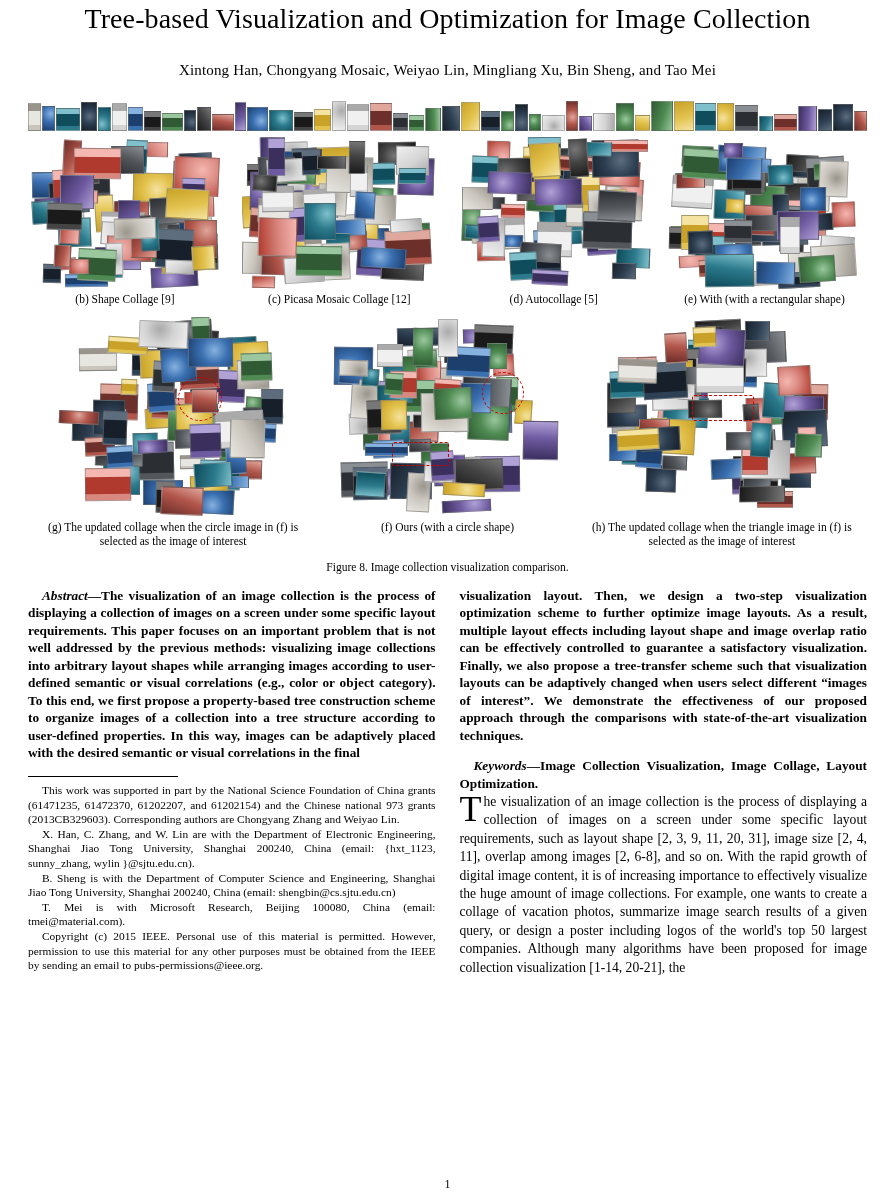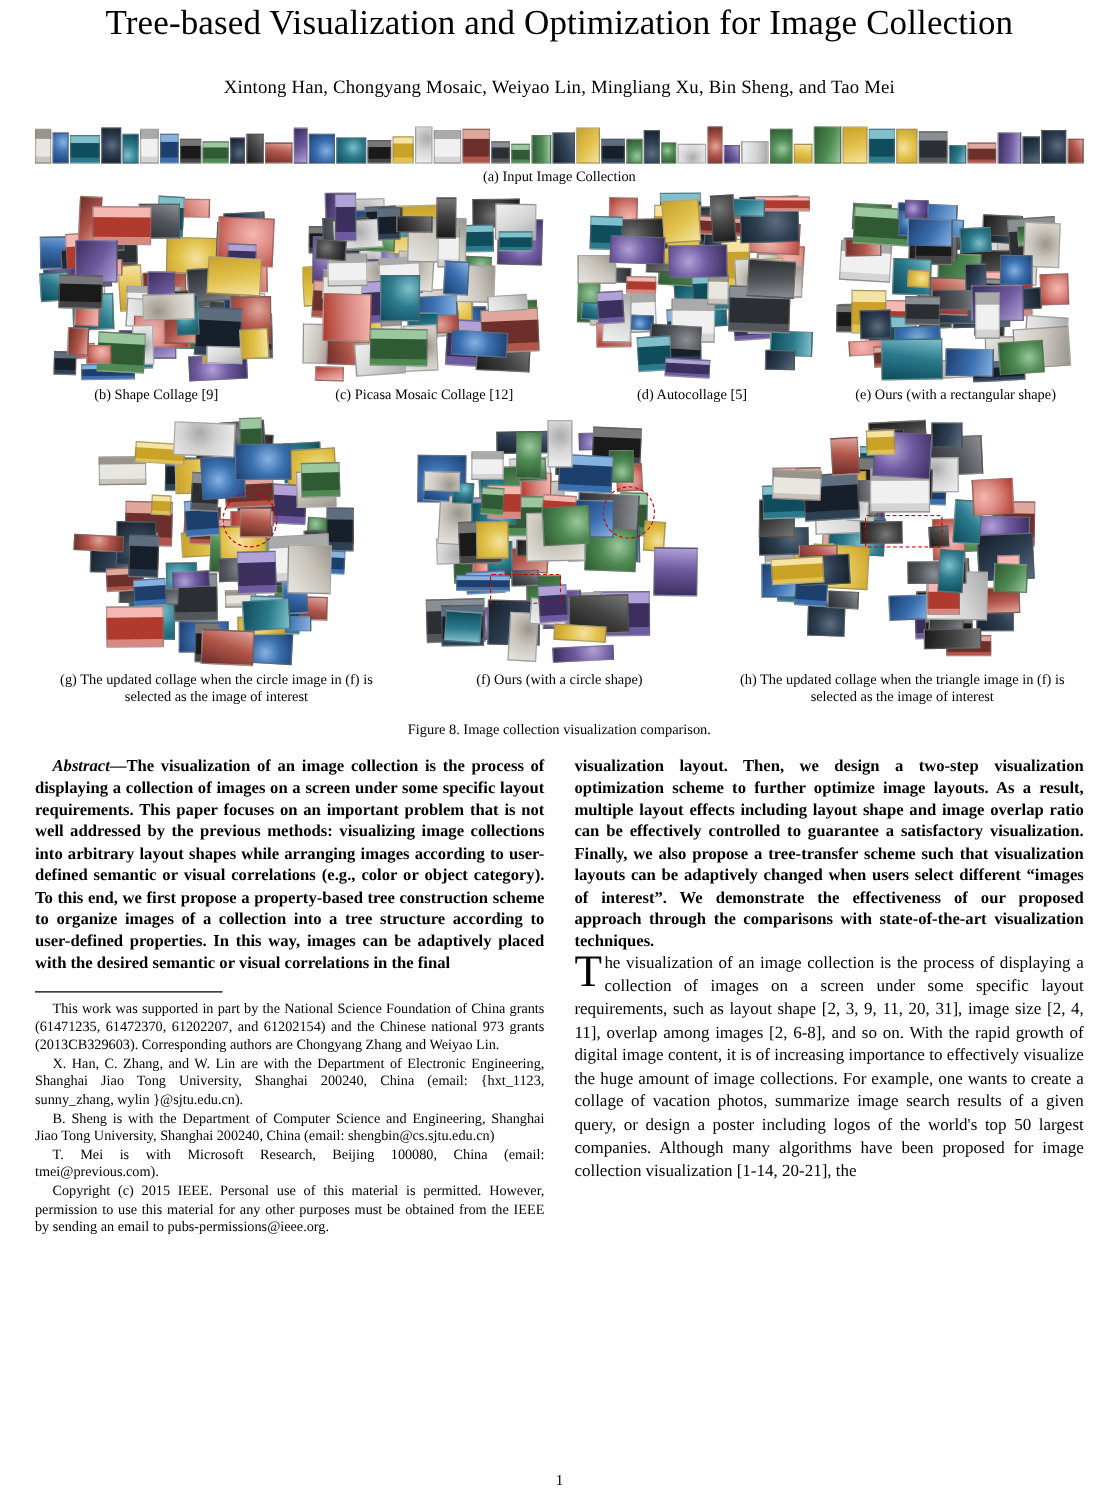--- a/index.html
+++ b/index.html
@@ -232,7 +232,6 @@
         <div class="stile" style="height: 25px; width: 18px; background: radial-gradient(circle at 68.9059% 46.6253%, rgb(93, 109, 126) 0%, rgb(46, 64, 83) 45%, rgb(23, 32, 42) 100%);"></div>
         <div class="stile" style="height: 18px; width: 11px; background: linear-gradient(59deg, rgb(109, 47, 42) 0%, rgb(178, 86, 75) 55%, rgb(224, 167, 156) 100%);"></div>
       </div>
-    <div class="caption">(a) Input Image Collection</div>
 
     <div class="row">
       <div class="cellwrap">

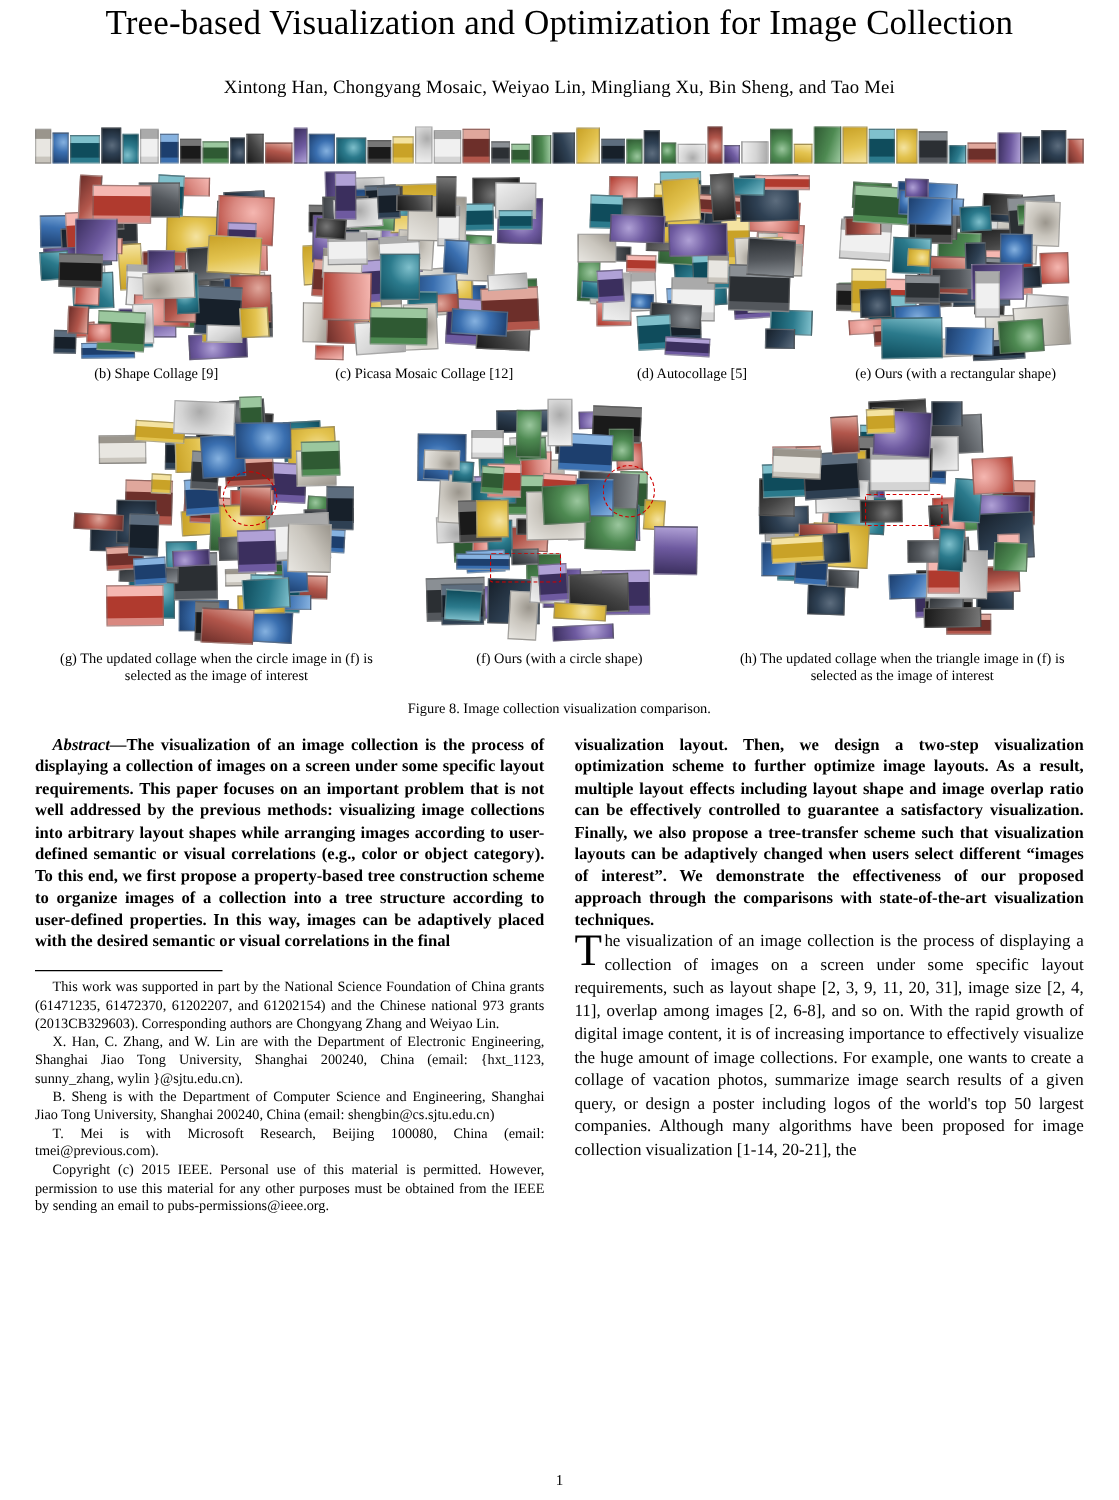--- a/index.html
+++ b/index.html
@@ -499,7 +499,7 @@
             <div class="tile" style="left: 89px; top: 125px; width: 39px; height: 22px; background: linear-gradient(103deg, rgb(29, 63, 110) 0%, rgb(58, 111, 176) 55%, rgb(134, 178, 224) 100%); transform: rotate(1.3deg);"></div>
             <div class="tile" style="left: 57px; top: 83px; width: 28px; height: 23px; background: linear-gradient(rgb(138, 143, 148) 0%, rgb(138, 143, 148) 26%, rgb(43, 47, 51) 26%, rgb(43, 47, 51) 82%, rgb(83, 87, 92) 82%, rgb(83, 87, 92) 100%); transform: rotate(0.8deg);"></div>
           </div>
-        <div class="subcap" style="width:205px;">(e) Ours (with a rectangular shape)</div>
+        <div class="subcap" style="width:205px;">(e) With (with a rectangular shape)</div>
       </div>
     </div>
 

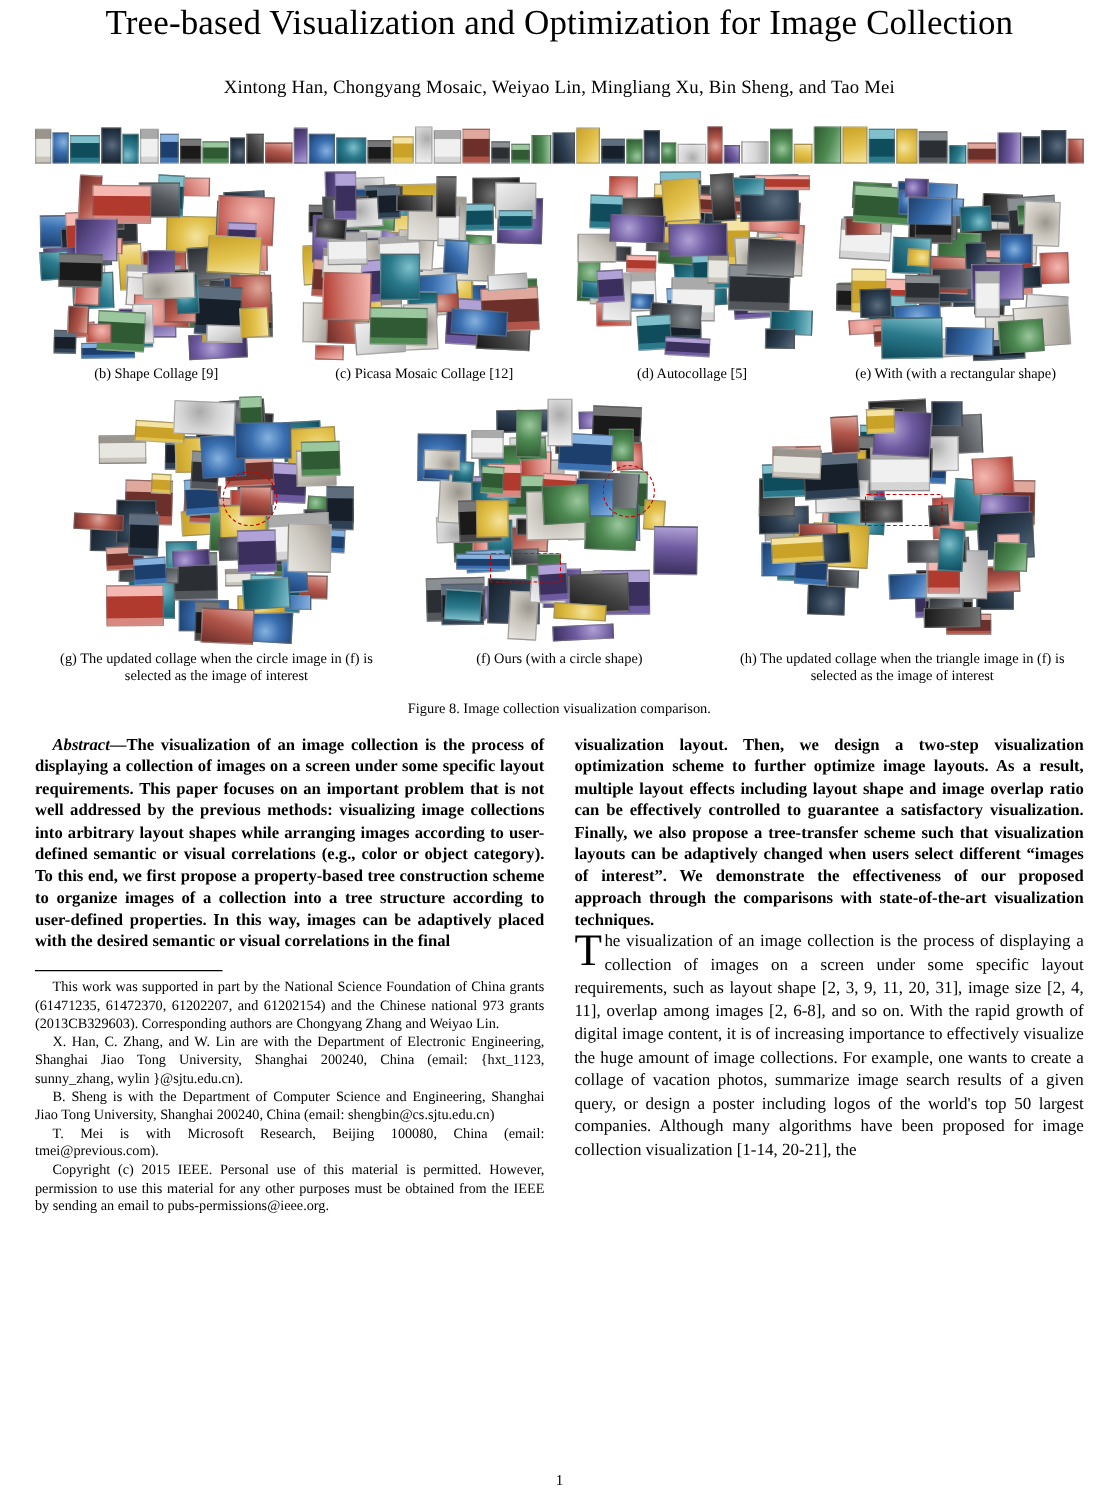--- a/index.html
+++ b/index.html
@@ -754,6 +754,7 @@
 
     <div class="col">
       <p class="abstract" style="text-indent:0;">visualization layout. Then, we design a two-step visualization optimization scheme to further optimize image layouts. As a result, multiple layout effects including layout shape and image overlap ratio can be effectively controlled to guarantee a satisfactory visualization. Finally, we also propose a tree-transfer scheme such that visualization layouts can be adaptively changed when users select different “images of interest”. We demonstrate the effectiveness of our proposed approach through the comparisons with state-of-the-art visualization techniques.</p>
+      <p class="keywords"><span class="lead">Keywords</span><span>—Image Collection Visualization, Image Collage, Layout Optimization.</span></p>
       <p class="dropcap-para"><span class="dropcap">T</span><span>he visualization of an image collection is the process of displaying a collection of images on a screen under some specific layout requirements, such as layout shape [2, 3, 9, 11, 20, 31], image size [2, 4, 11], overlap among images [2, 6-8], and so on. With the rapid growth of digital image content, it is of increasing importance to effectively visualize the huge amount of image collections. For example, one wants to create a collage of vacation photos, summarize image search results of a given query, or design a poster including logos of the world's top 50 largest companies. Although many algorithms have been proposed for image collection visualization [1-14, 20-21], the</span></p>
     </div>
   </div>

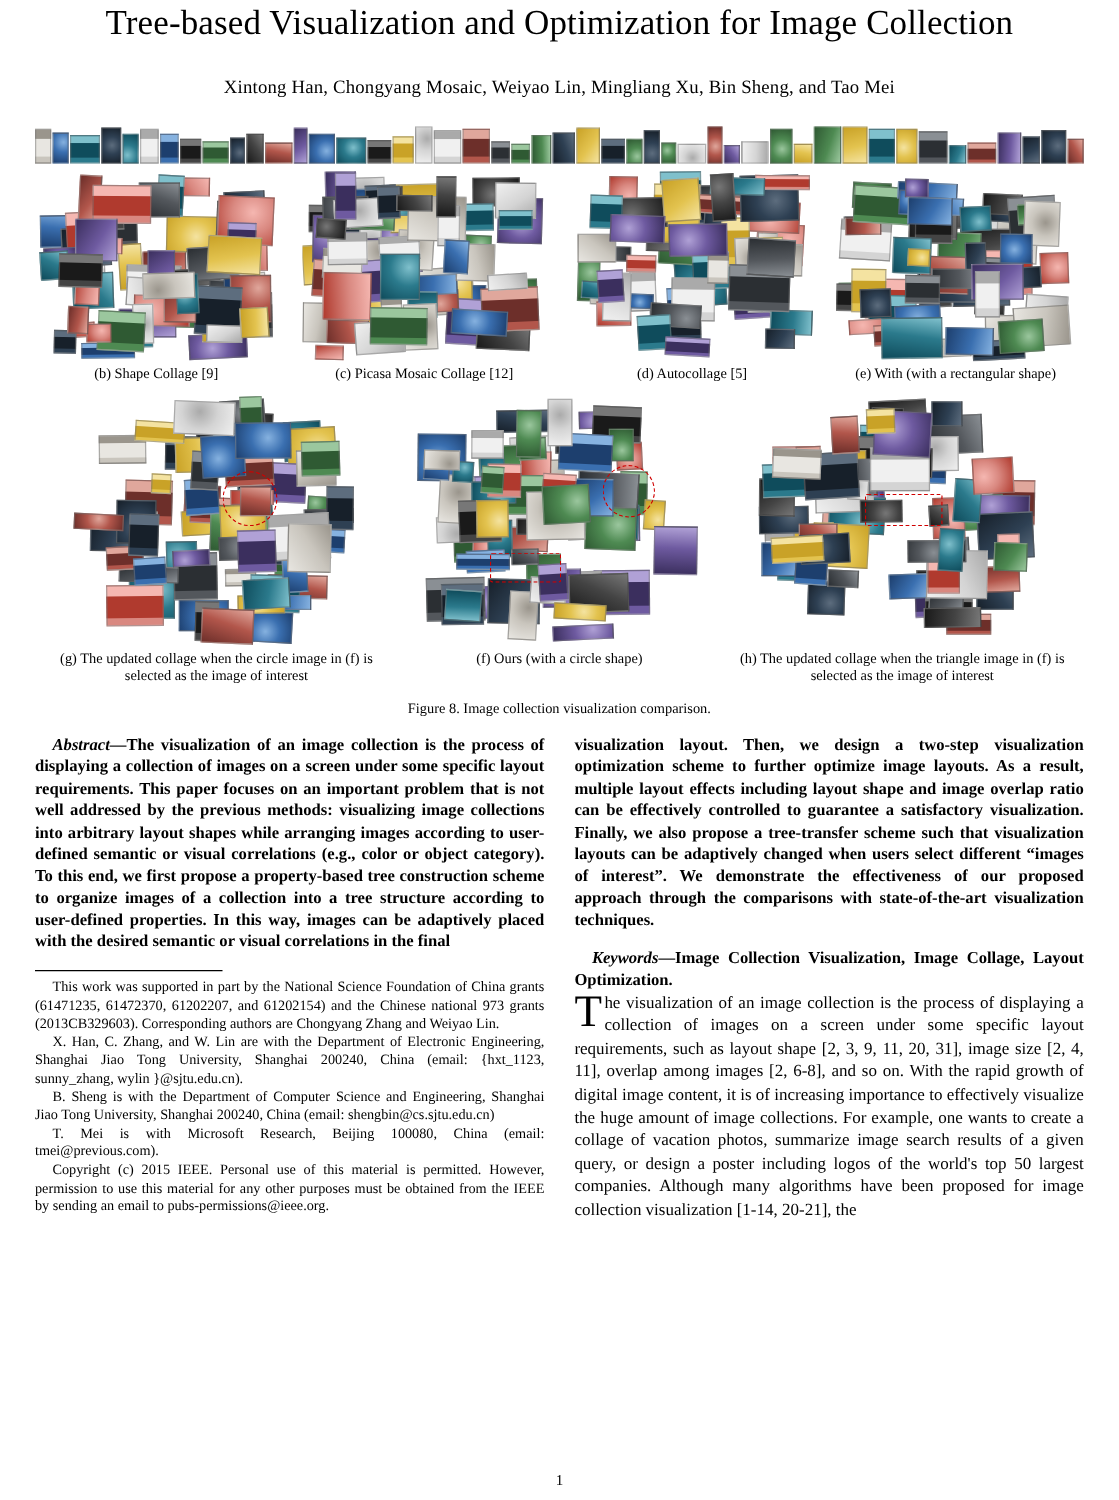--- a/index.html
+++ b/index.html
@@ -747,7 +747,7 @@
         <p>This work was supported in part by the National Science Foundation of China grants (61471235, 61472370, 61202207, and 61202154) and the Chinese national 973 grants (2013CB329603). Corresponding authors are Chongyang Zhang and Weiyao Lin.</p>
         <p>X. Han, C. Zhang, and W. Lin are with the Department of Electronic Engineering, Shanghai Jiao Tong University, Shanghai 200240, China (email: {hxt_1123, sunny_zhang, wylin }@sjtu.edu.cn).</p>
         <p>B. Sheng is with the Department of Computer Science and Engineering, Shanghai Jiao Tong University, Shanghai 200240, China (email: shengbin@cs.sjtu.edu.cn)</p>
-        <p>T. Mei is with Microsoft Research, Beijing 100080, China (email: tmei@previous.com).</p>
+        <p>T. Mei is with Microsoft Research, Beijing 100080, China (email: tmei@material.com).</p>
         <p>Copyright (c) 2015 IEEE. Personal use of this material is permitted. However, permission to use this material for any other purposes must be obtained from the IEEE by sending an email to pubs-permissions@ieee.org.</p>
       </div>
     </div>

